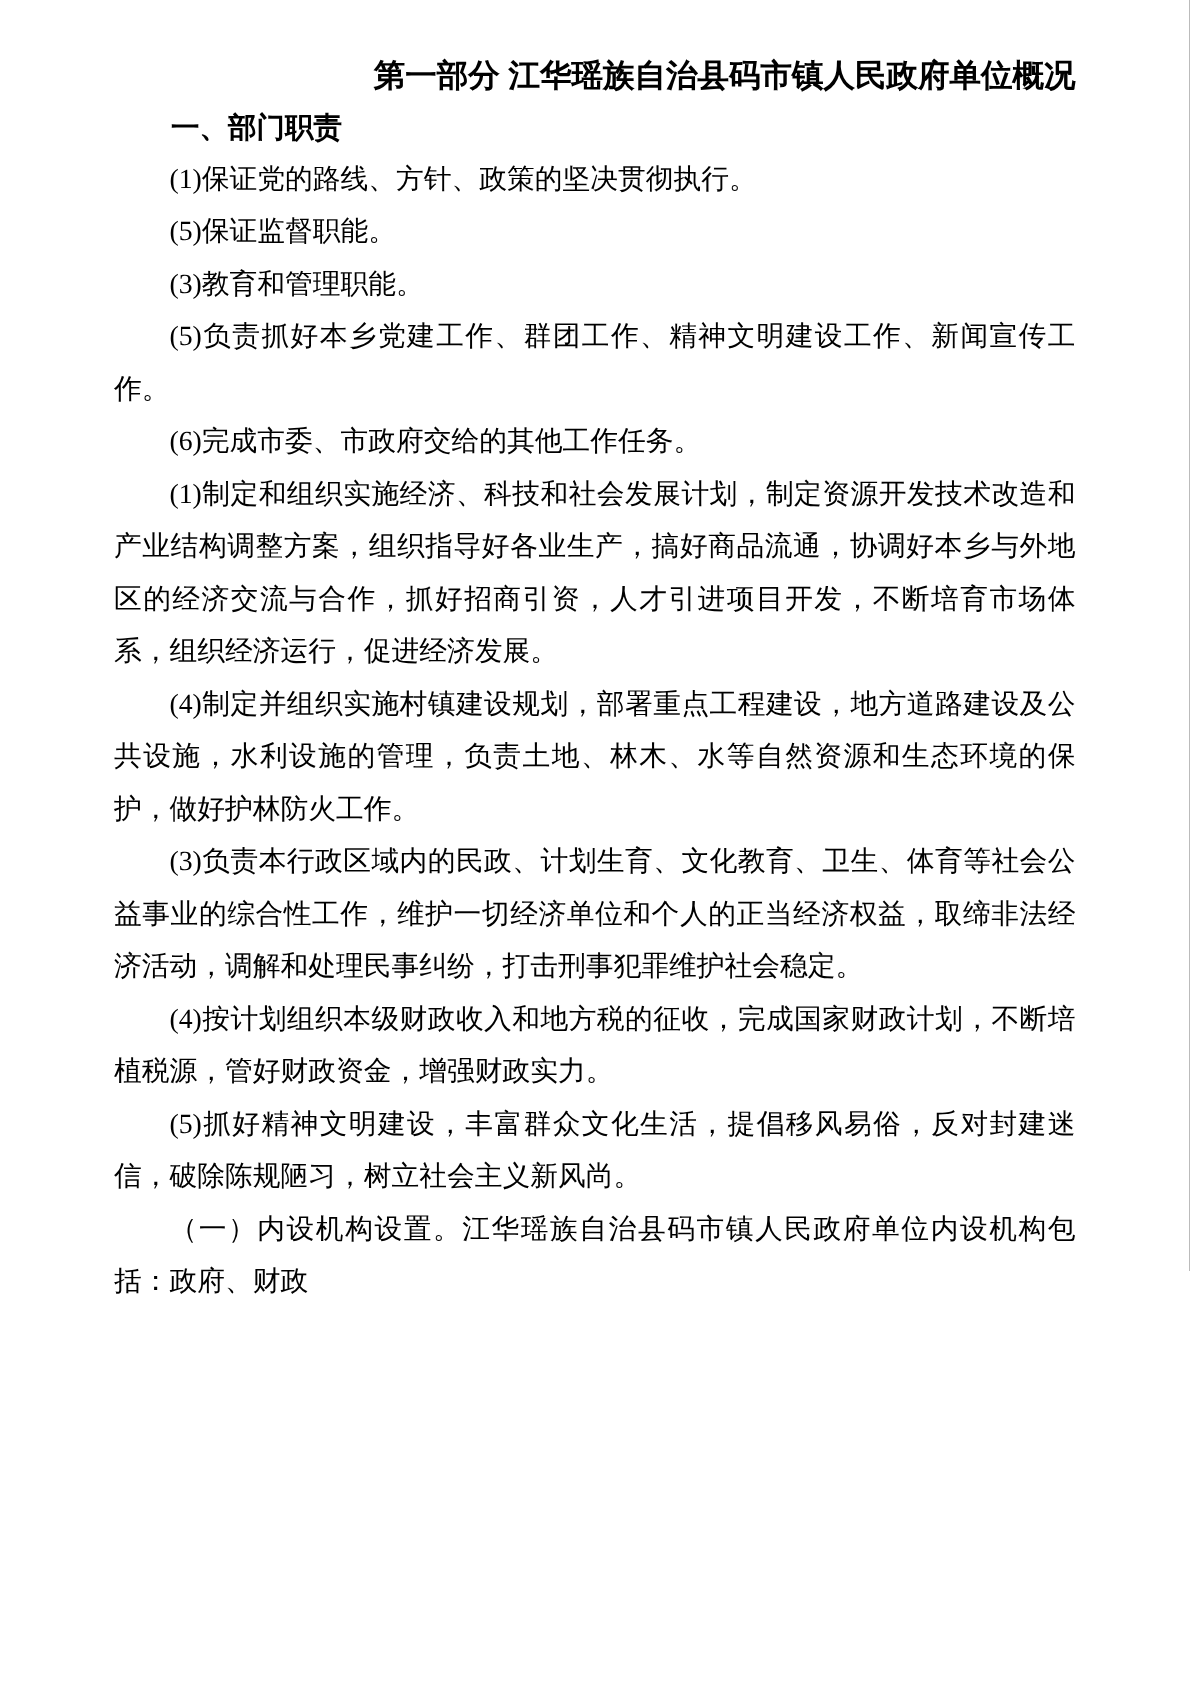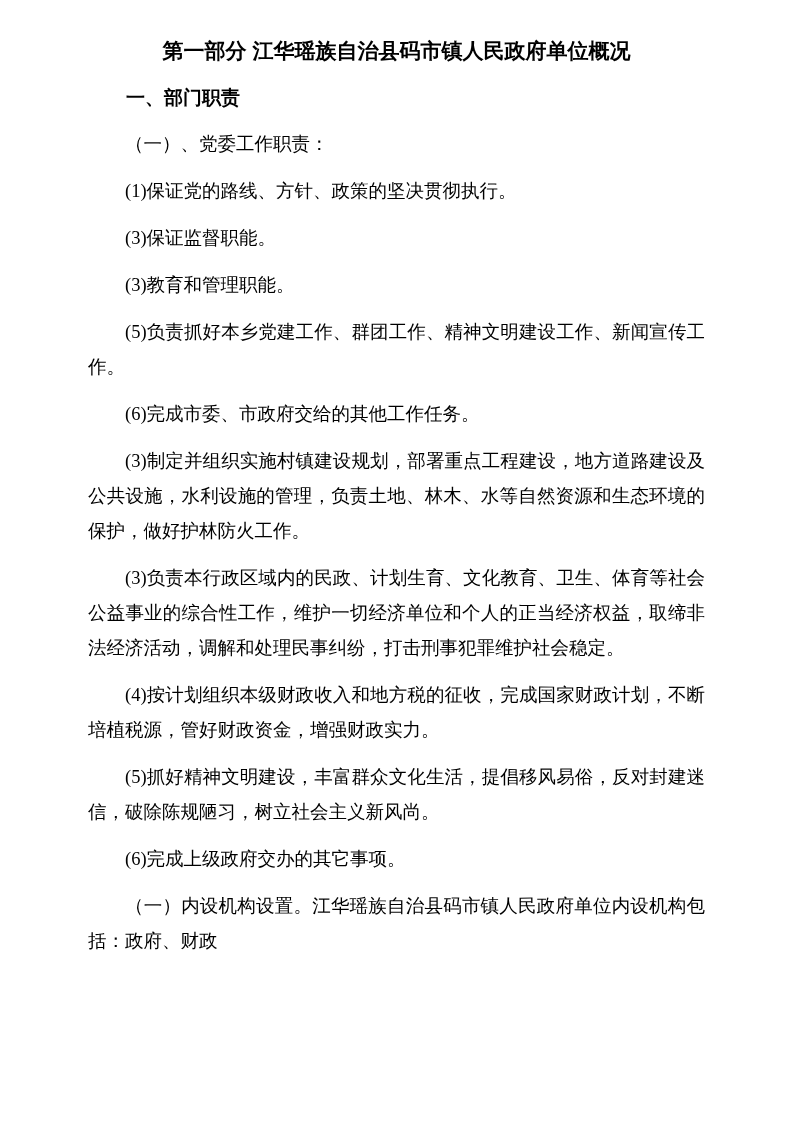--- a/index.html
+++ b/index.html
@@ -28,7 +28,7 @@
     font-weight: bold;
     font-size: 21px;
     line-height: 35px;
-    text-align: center;
+    text-align: right;
     margin: 0;
     white-space: nowrap;
   }

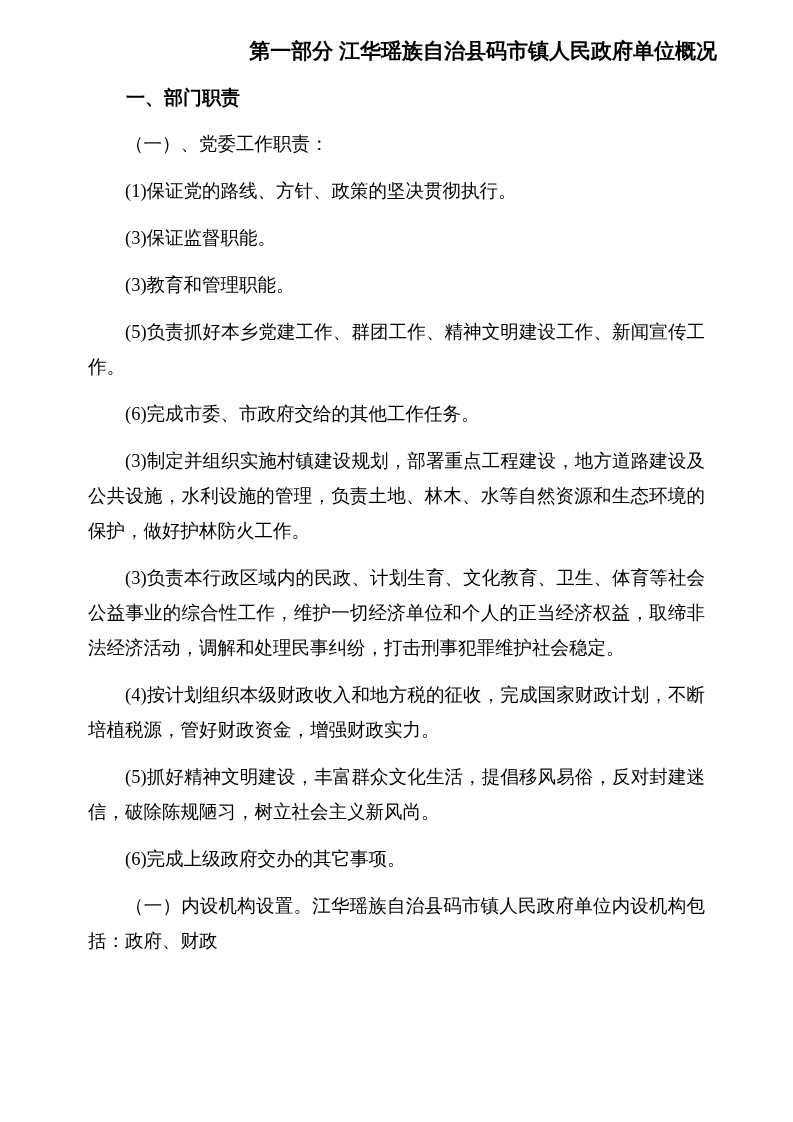--- a/index.html
+++ b/index.html
@@ -33,7 +33,7 @@
     white-space: nowrap;
   }
   p.para {
-    margin: 12px;
+    margin: 0;
     text-align: justify;
     text-indent: 2em;
   }

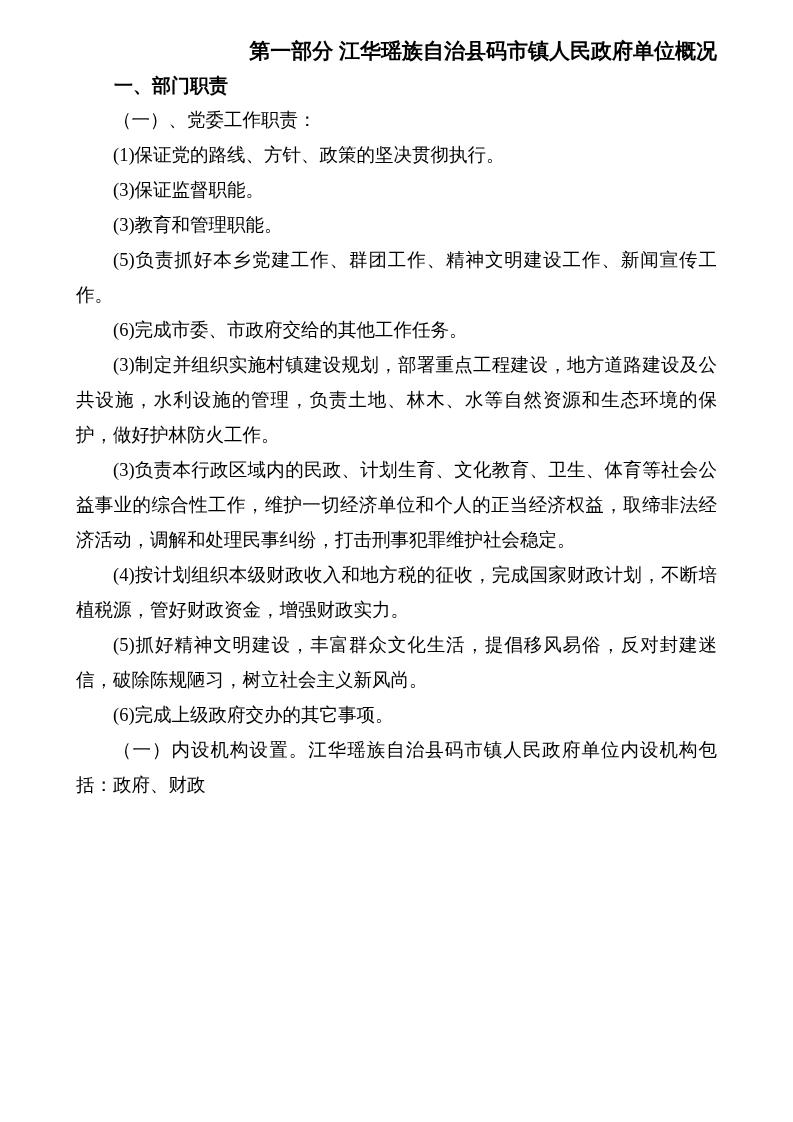--- a/index.html
+++ b/index.html
@@ -54,7 +54,6 @@
 
     <p class="para heading">一、部门职责</p>
 
-    <p class="para">（一）、党委工作职责：</p>
 
     <p class="para">(1)保证党的路线、方针、政策的坚决贯彻执行。</p>
 

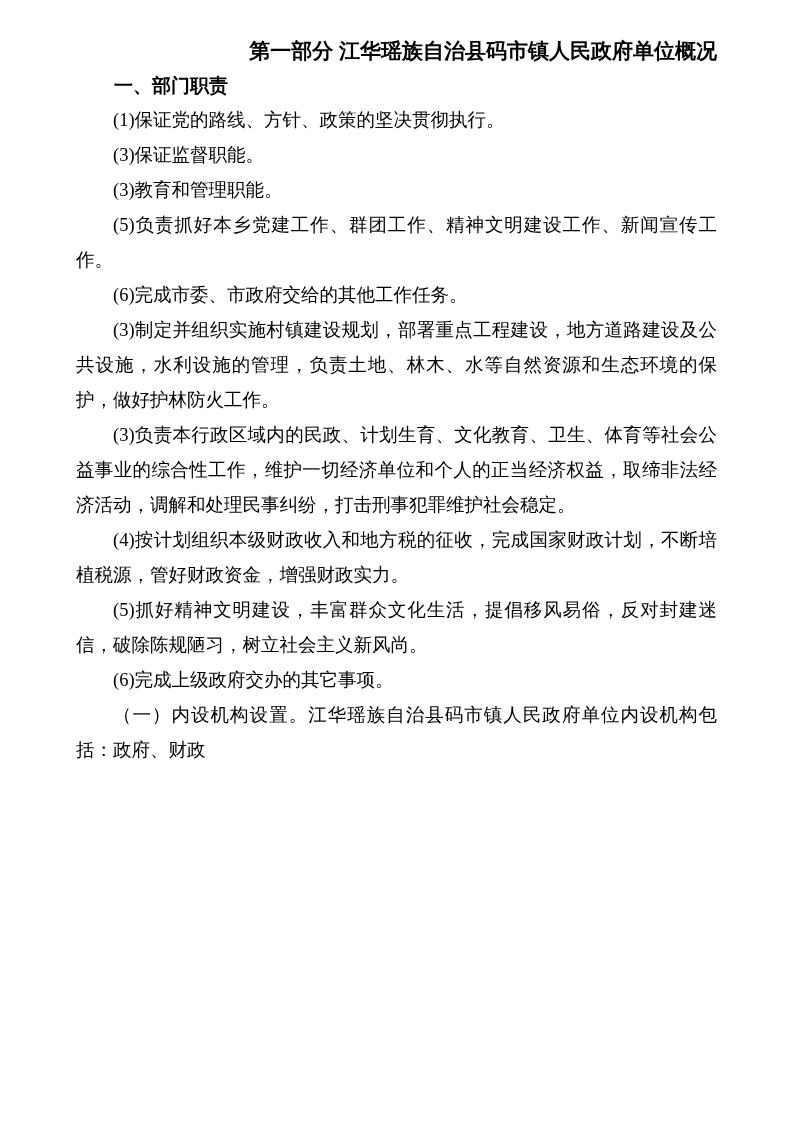--- a/index.html
+++ b/index.html
@@ -57,7 +57,7 @@
 
     <p class="para">(1)保证党的路线、方针、政策的坚决贯彻执行。</p>
 
-    <p class="para">(3)保证监督职能。</p>
+    <p class="para">(5)保证监督职能。</p>
 
     <p class="para">(3)教育和管理职能。</p>
 

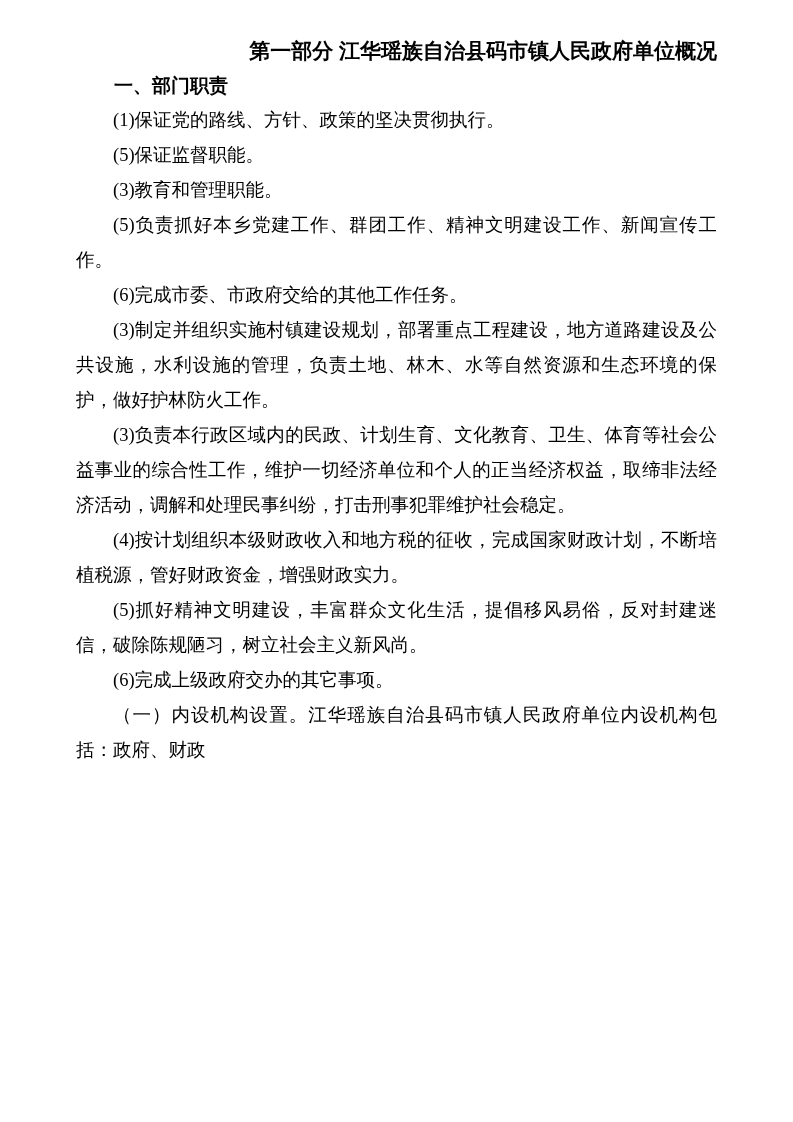--- a/index.html
+++ b/index.html
@@ -67,6 +67,7 @@
     <p class="para">(6)完成市委、市政府交给的其他工作任务。</p>
 
 
+    <p class="para">(1)制定和组织实施经济、科技和社会发展计划，制定资源开发技术改造和产业结构调整方案，组织指导好各业生产，搞好商品流通，协调好本乡与外地区的经济交流与合作，抓好招商引资，人才引进项目开发，不断培育市场体系，组织经济运行，促进经济发展。</p>
 
     <p class="para">(3)制定并组织实施村镇建设规划，部署重点工程建设，地方道路建设及公共设施，水利设施的管理，负责土地、林木、水等自然资源和生态环境的保护，做好护林防火工作。</p>
 

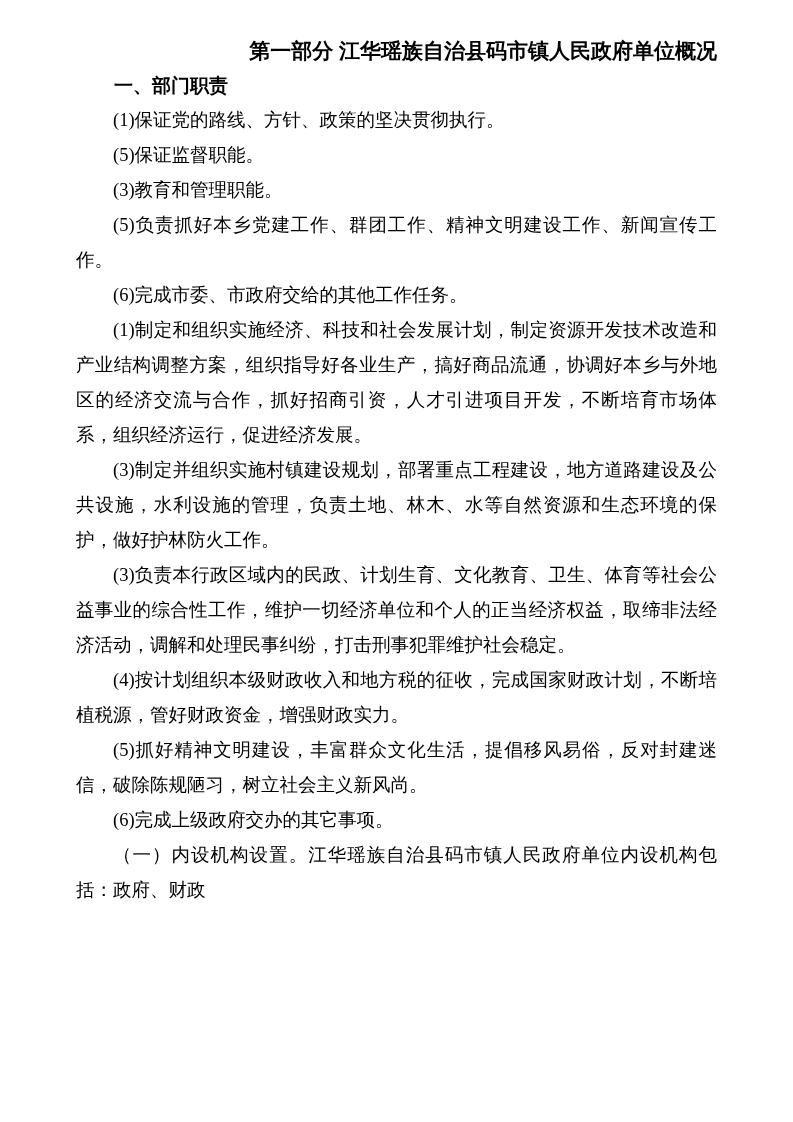--- a/index.html
+++ b/index.html
@@ -69,7 +69,7 @@
 
     <p class="para">(1)制定和组织实施经济、科技和社会发展计划，制定资源开发技术改造和产业结构调整方案，组织指导好各业生产，搞好商品流通，协调好本乡与外地区的经济交流与合作，抓好招商引资，人才引进项目开发，不断培育市场体系，组织经济运行，促进经济发展。</p>
 
-    <p class="para">(3)制定并组织实施村镇建设规划，部署重点工程建设，地方道路建设及公共设施，水利设施的管理，负责土地、林木、水等自然资源和生态环境的保护，做好护林防火工作。</p>
+    <p class="para">(4)制定并组织实施村镇建设规划，部署重点工程建设，地方道路建设及公共设施，水利设施的管理，负责土地、林木、水等自然资源和生态环境的保护，做好护林防火工作。</p>
 
     <p class="para">(3)负责本行政区域内的民政、计划生育、文化教育、卫生、体育等社会公益事业的综合性工作，维护一切经济单位和个人的正当经济权益，取缔非法经济活动，调解和处理民事纠纷，打击刑事犯罪维护社会稳定。</p>
 

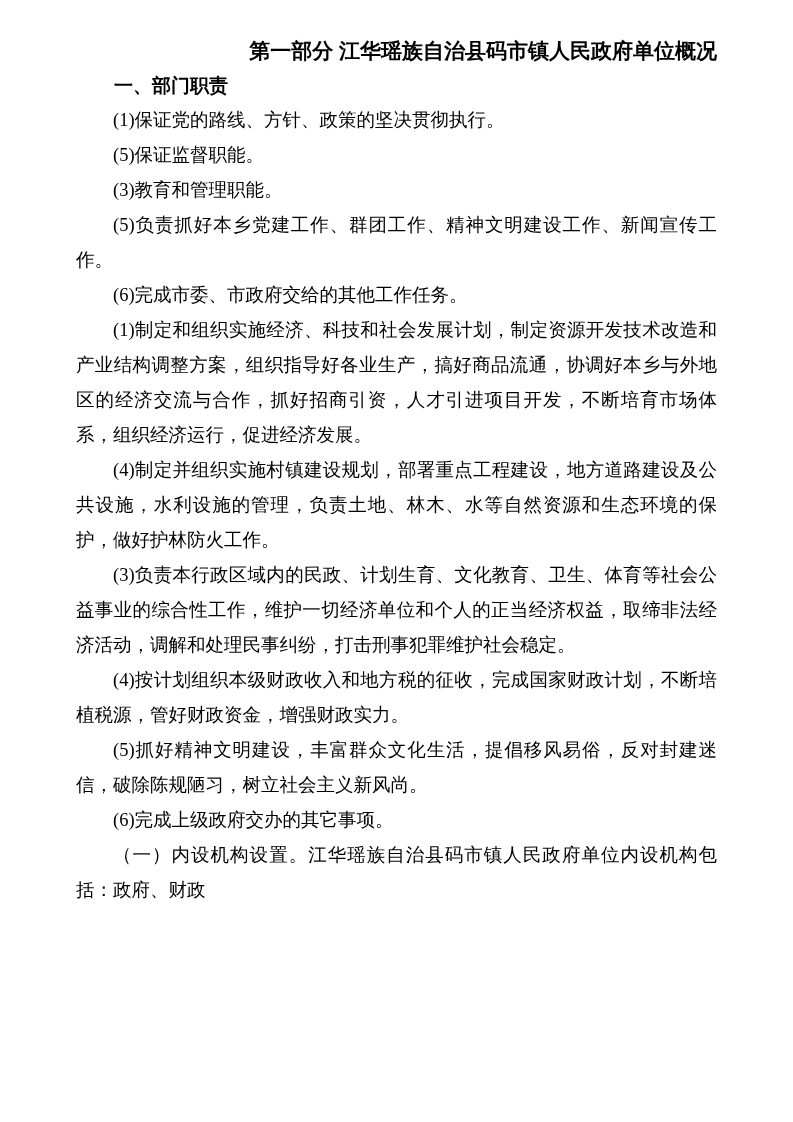--- a/index.html
+++ b/index.html
@@ -77,7 +77,6 @@
 
     <p class="para">(5)抓好精神文明建设，丰富群众文化生活，提倡移风易俗，反对封建迷信，破除陈规陋习，树立社会主义新风尚。</p>
 
-    <p class="para">(6)完成上级政府交办的其它事项。</p>
 
 
     <p class="para">（一）内设机构设置。江华瑶族自治县码市镇人民政府单位内设机构包括：政府、财政</p>

